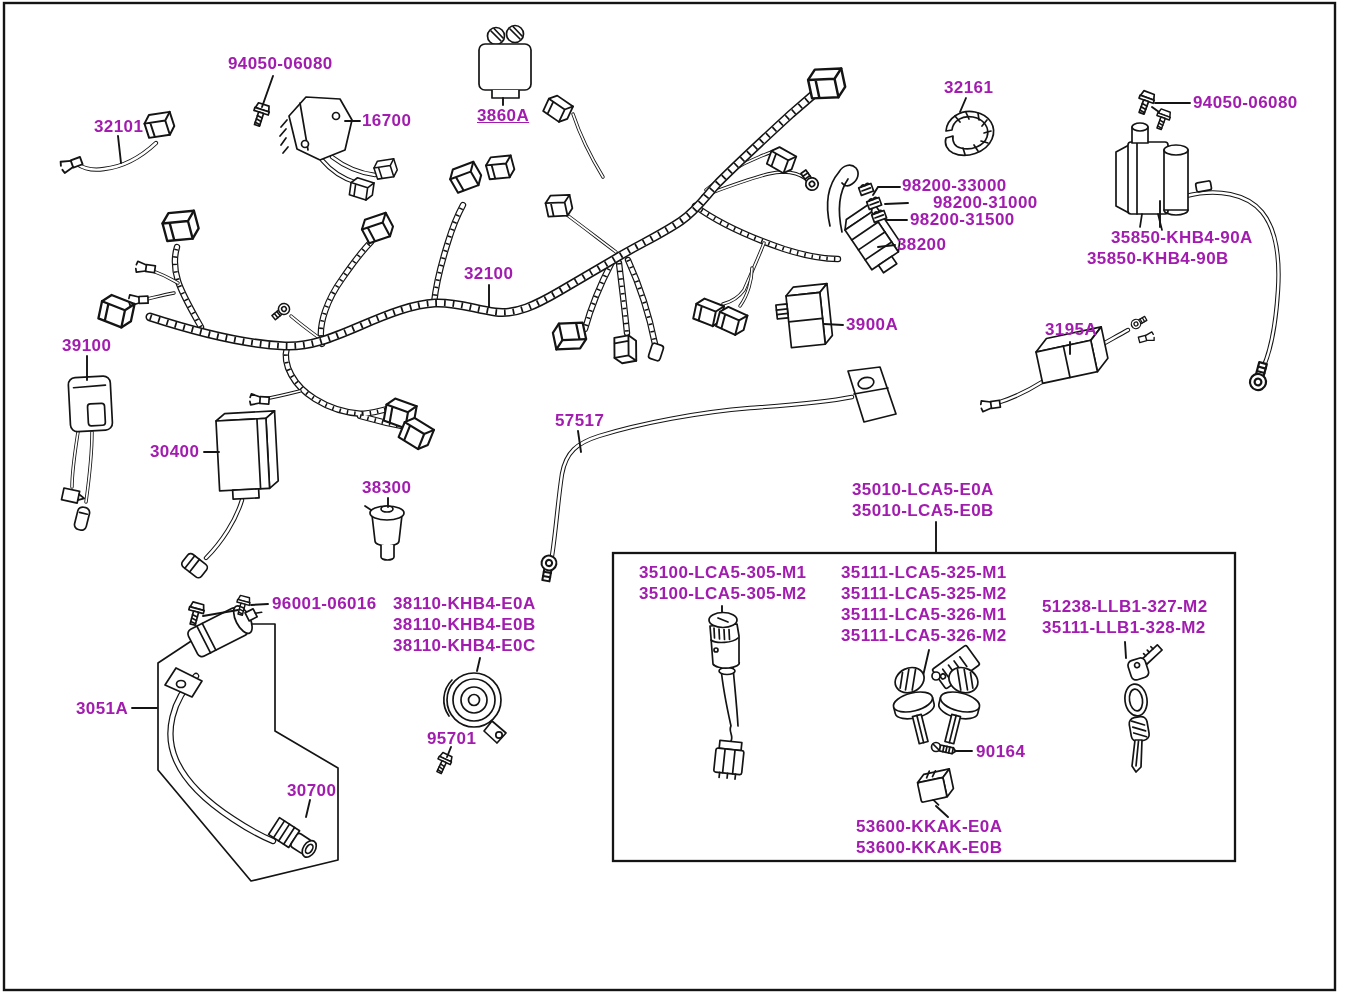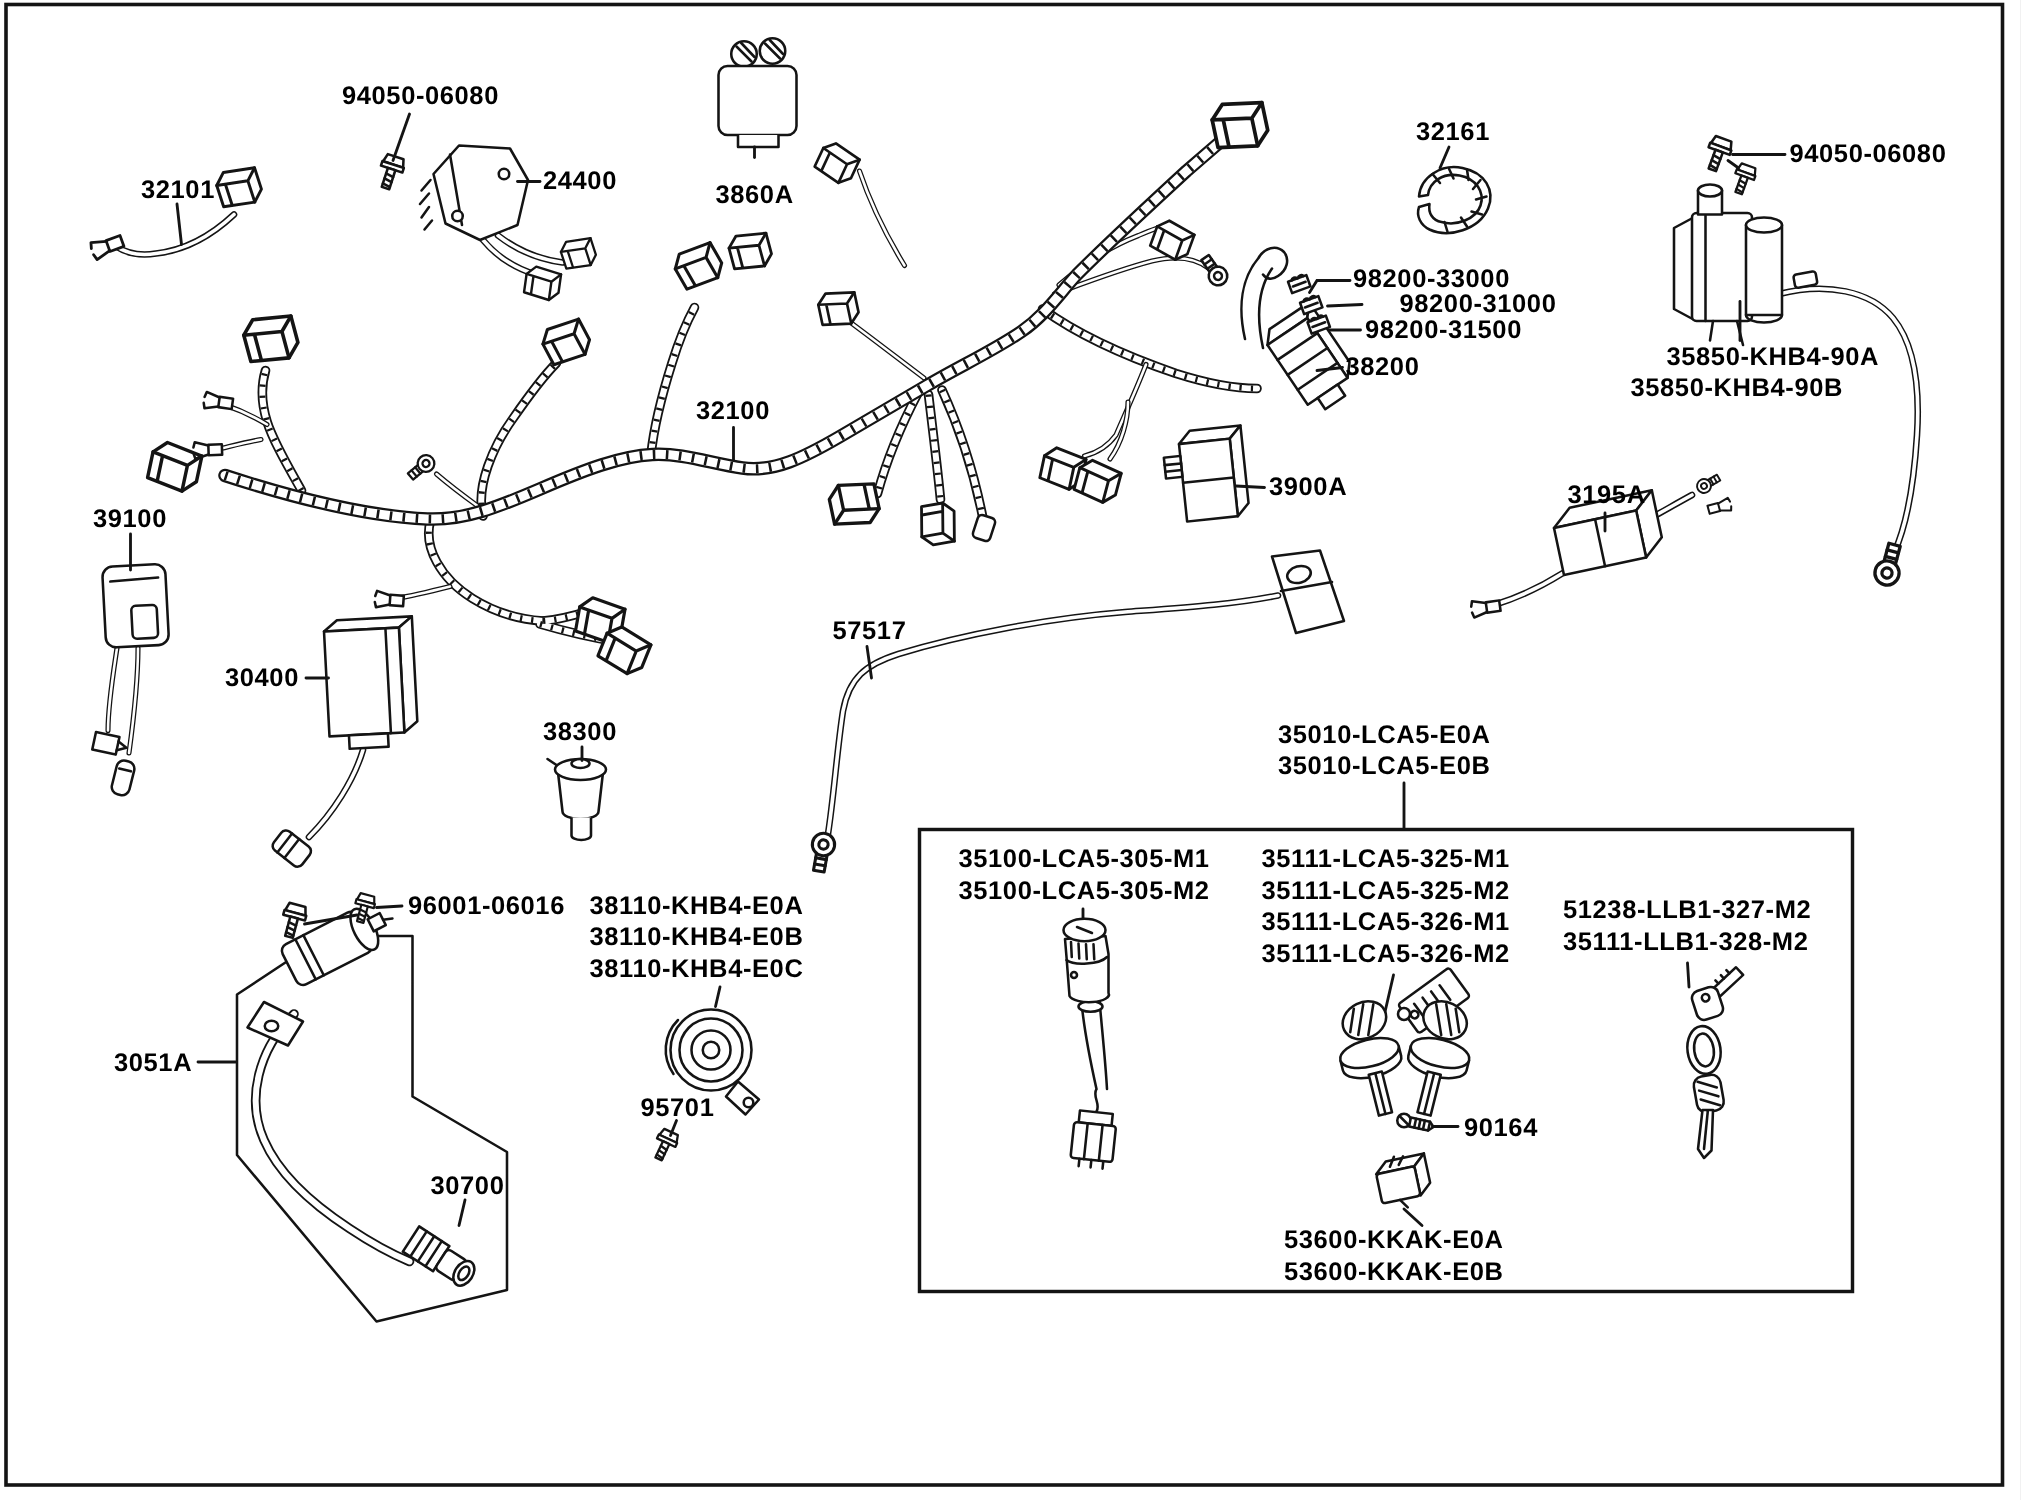--- a/index.html
+++ b/index.html
@@ -7,7 +7,7 @@
   .stage{position:relative;width:1347px;height:1000px;background:#ffffff;overflow:hidden;
          font-family:"Liberation Sans",sans-serif;}
   .plabel{position:absolute;font-weight:bold;font-size:17px;line-height:1.05;
-          letter-spacing:.4px;color:#000000;white-space:nowrap;
+          letter-spacing:.4px;color:#a21caf;white-space:nowrap;
           font-family:"Liberation Sans",sans-serif;}
   svg{position:absolute;left:0;top:0;}
   .ln{stroke:#141414;stroke-width:1.7;fill:none;stroke-linecap:round;stroke-linejoin:round;}

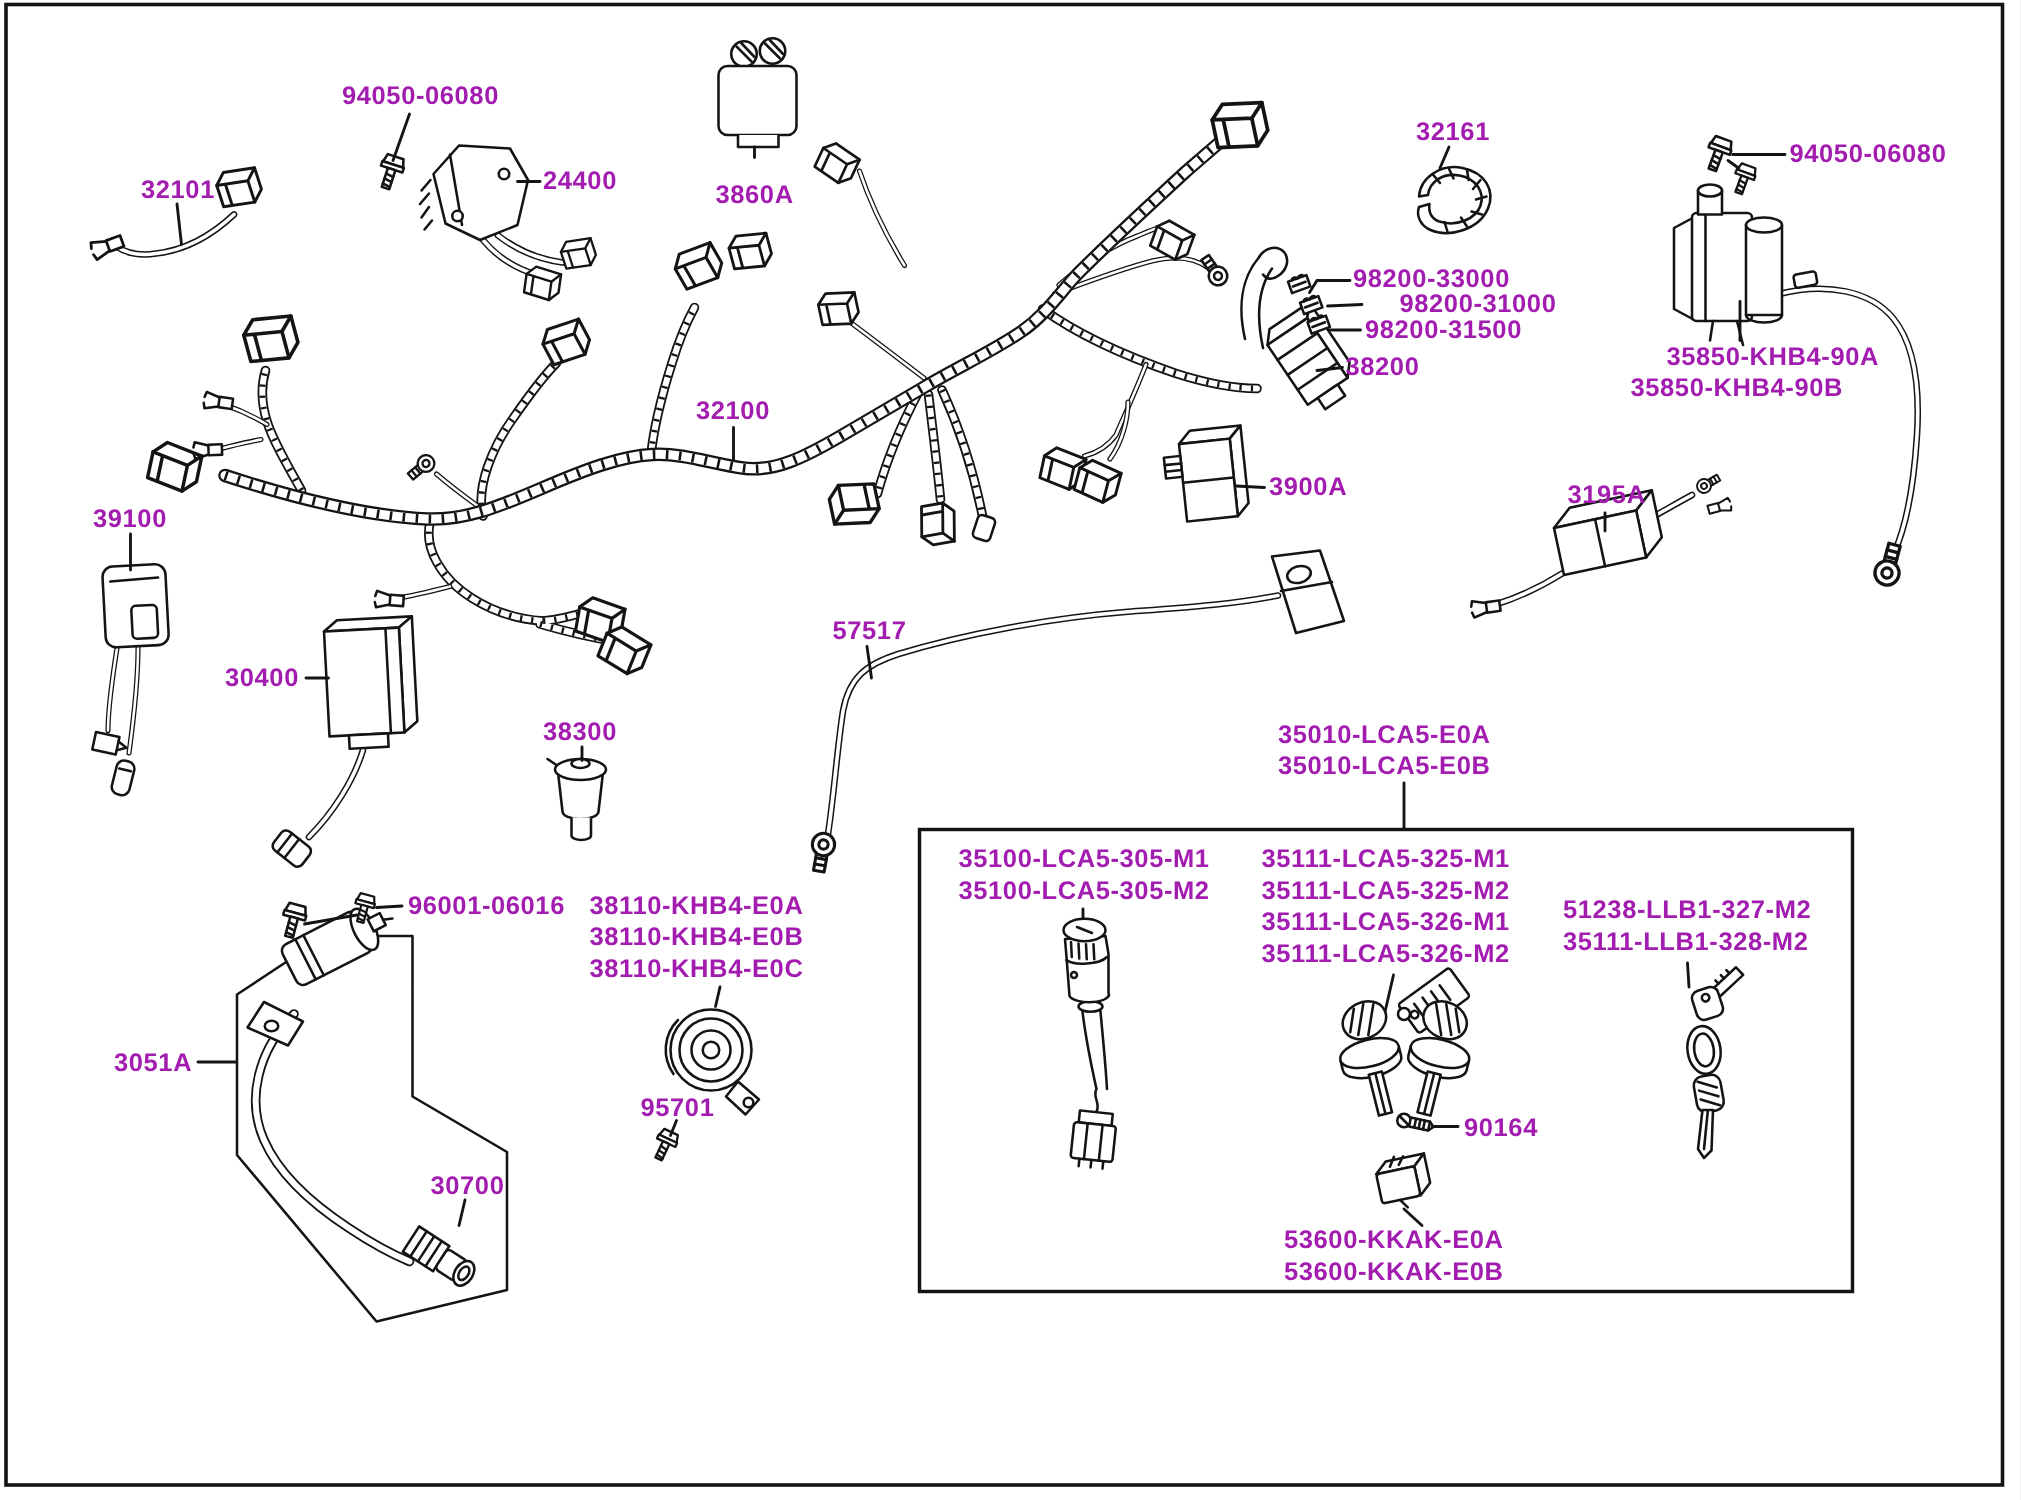--- a/index.html
+++ b/index.html
@@ -467,7 +467,7 @@
 <div id="labels">
       <div class="plabel" style="left: 228px; top: 55px;">94050-06080</div>
       <div class="plabel" style="left: 94px; top: 118px;">32101</div>
-      <div class="plabel" style="left: 362px; top: 112px;">24400</div>
+      <div class="plabel" style="left: 362px; top: 112px;">16700</div>
       <div class="plabel" style="left: 477px; top: 121px;">3860A</div>
       <div class="plabel" style="left: 944px; top: 79px;">32161</div>
       <div class="plabel" style="left: 1193px; top: 94px;">94050-06080</div>

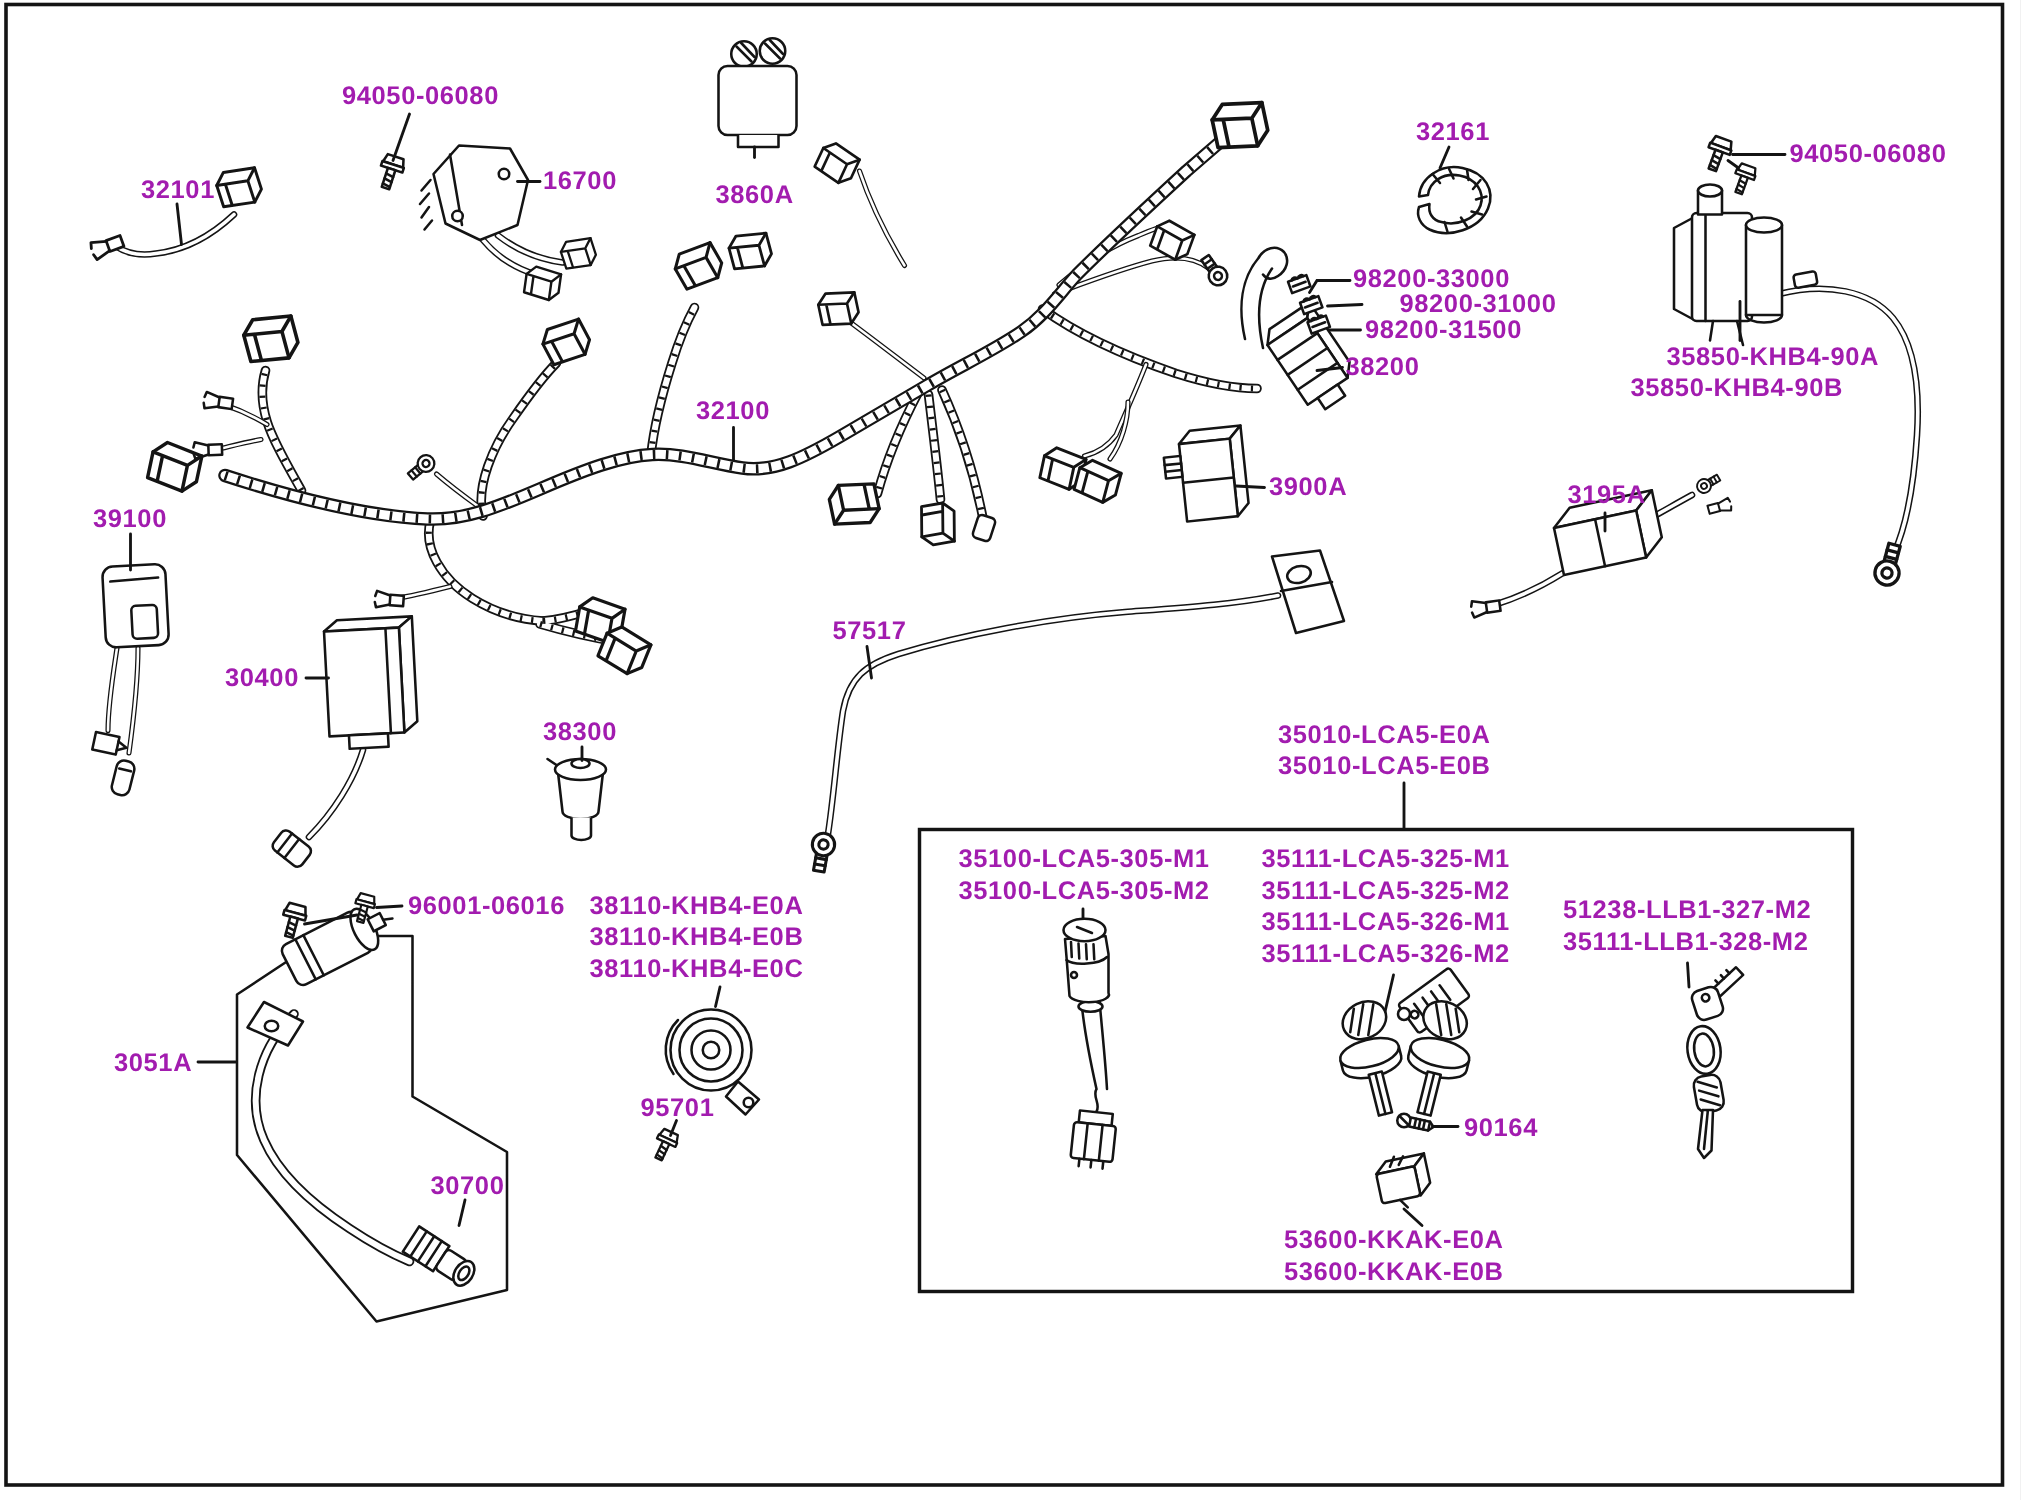--- a/index.html
+++ b/index.html
@@ -468,7 +468,7 @@
       <div class="plabel" style="left: 228px; top: 55px;">94050-06080</div>
       <div class="plabel" style="left: 94px; top: 118px;">32101</div>
       <div class="plabel" style="left: 362px; top: 112px;">16700</div>
-      <div class="plabel" style="left: 477px; top: 121px;">3860A</div>
+      <div class="plabel" style="left: 477px; top: 107px; text-decoration: underline;">3860A</div>
       <div class="plabel" style="left: 944px; top: 79px;">32161</div>
       <div class="plabel" style="left: 1193px; top: 94px;">94050-06080</div>
       <div class="plabel" style="left: 902px; top: 177px;">98200-33000</div>

